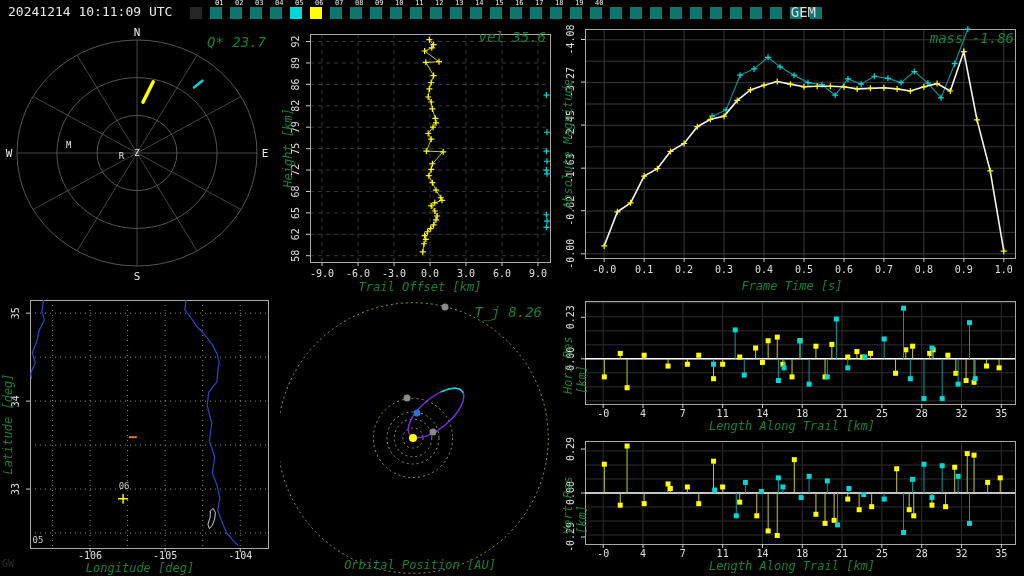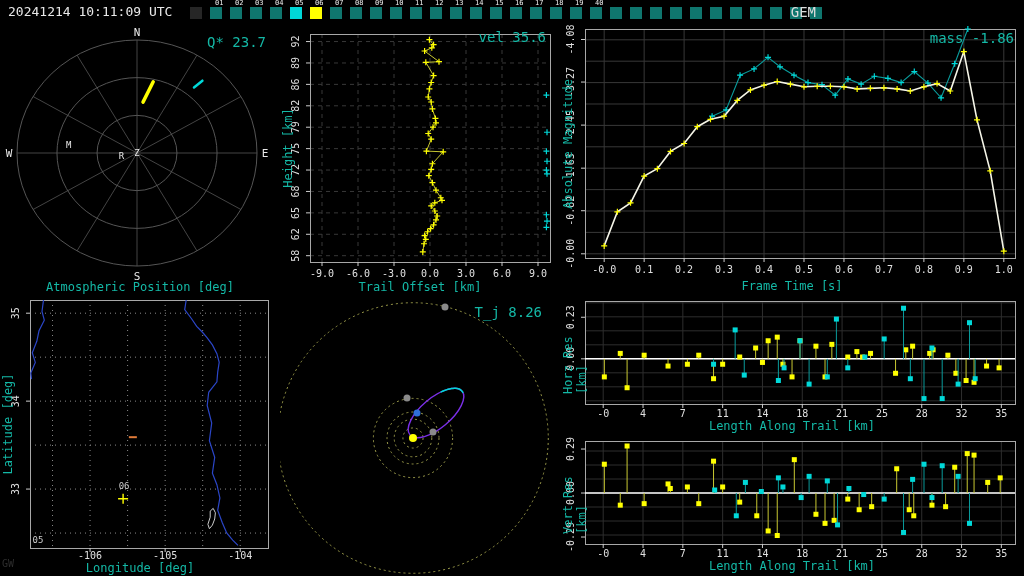--- a/index.html
+++ b/index.html
@@ -26,7 +26,7 @@
   #p-horz{left:560px;top:296px;width:464px;height:140px;}
   #p-vert{left:560px;top:436px;width:464px;height:140px;}
   .panel svg{position:absolute;left:0;top:0;}
-  .overlay{position:absolute;color:#14b8a6;pointer-events:none;}
+  .overlay{position:absolute;color:#15803d;pointer-events:none;font-style:italic;}
   .anno{font-size:14px;white-space:pre;}
   .axis-title{font-size:12px;text-align:center;left:0;right:0;}
   .ylab{writing-mode:vertical-rl;transform:rotate(180deg);font-size:12px;left:1px;}

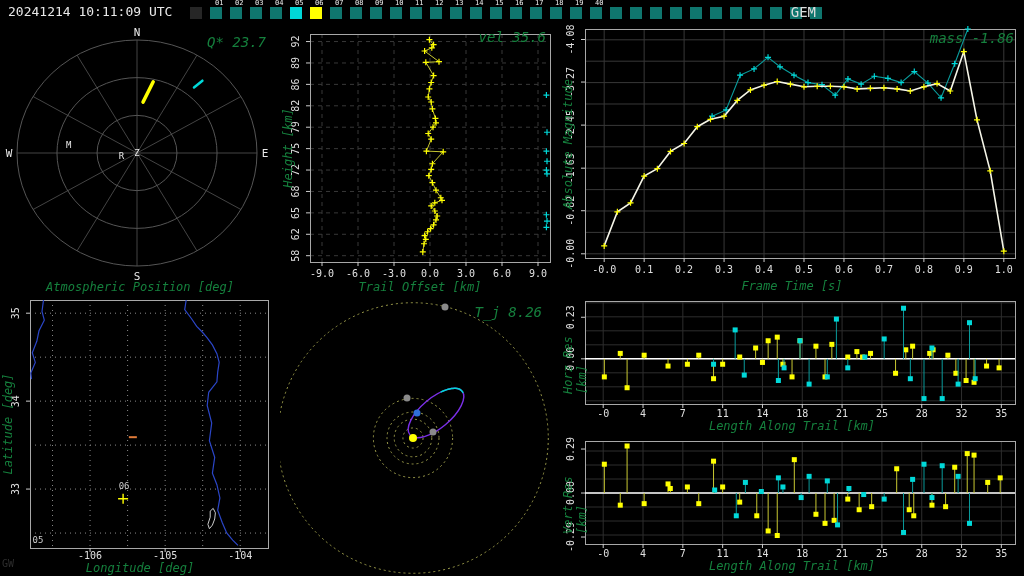--- a/index.html
+++ b/index.html
@@ -143,7 +143,6 @@
         <line x1="194" y1="63.46000000000001" x2="202.4" y2="56.67999999999999" stroke="#00d8d8" stroke-width="2.5" stroke-linecap="round"></line>
       </svg>
     <div class="overlay anno" style="right:14px;top:10px;">Q* 23.7</div>
-    <div class="overlay axis-title" style="top:256px;">Atmospheric Position [deg]</div>
   </div>
 
   <div id="p-trail" class="panel">

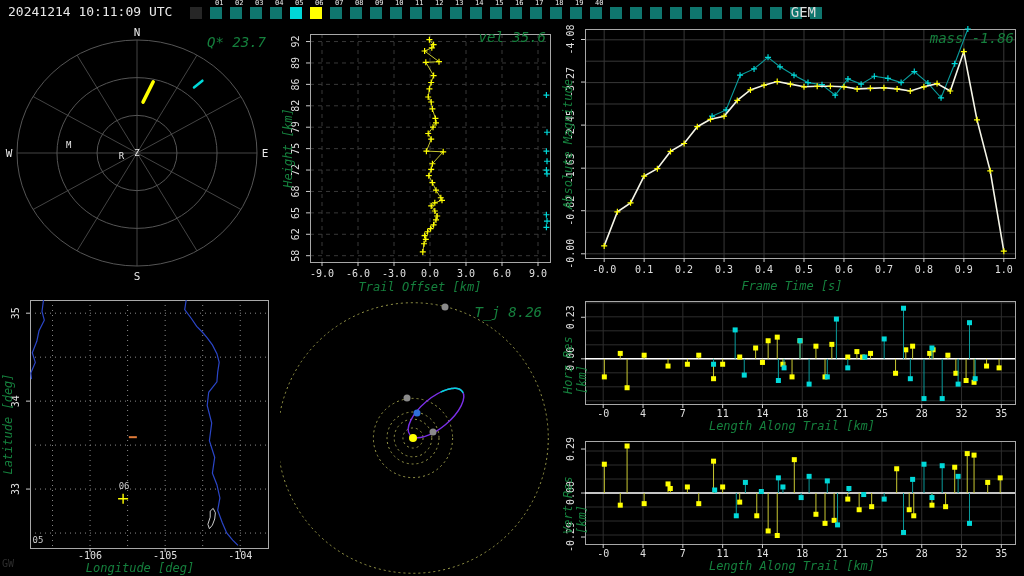--- a/index.html
+++ b/index.html
@@ -431,6 +431,7 @@
         <circle cx="133" cy="142" r="4" fill="#ffff00"></circle>
       </svg>
     <div class="overlay anno" style="right:18px;top:8px;">T_j 8.26</div>
+    <div class="overlay axis-title" style="top:262px;">Orbital Position [AU]</div>
   </div>
 
   <div id="p-horz" class="panel">

